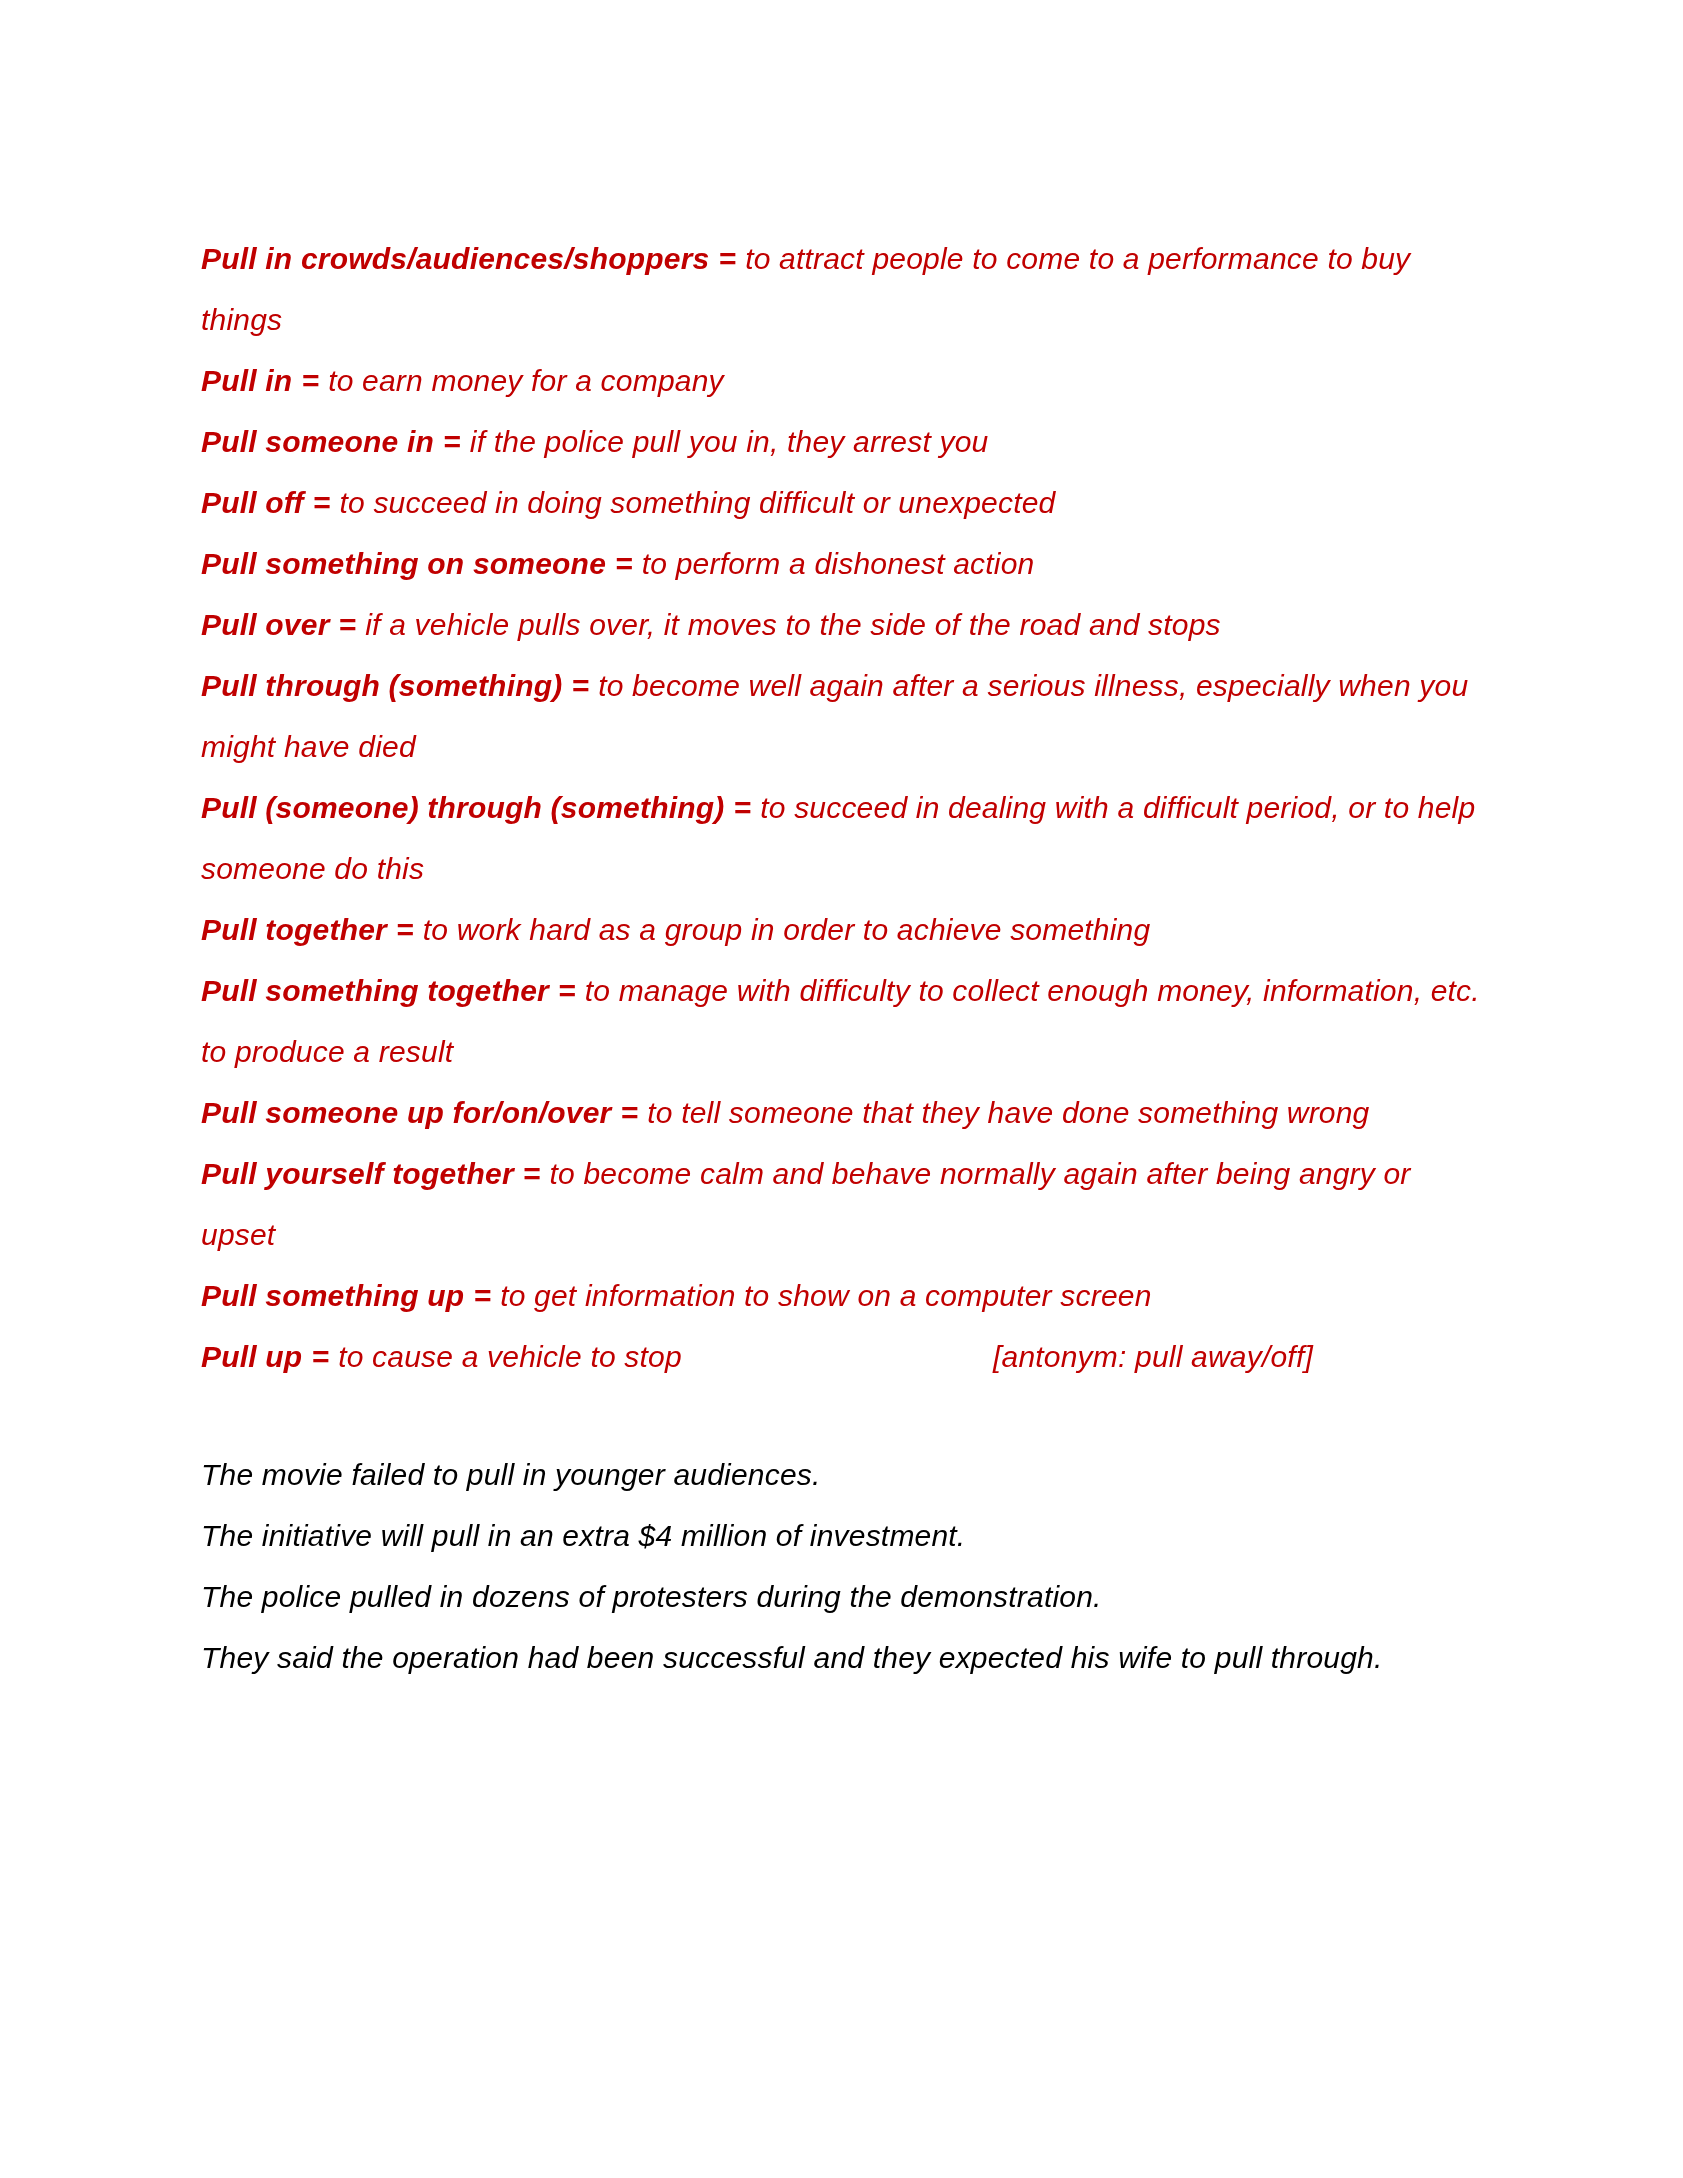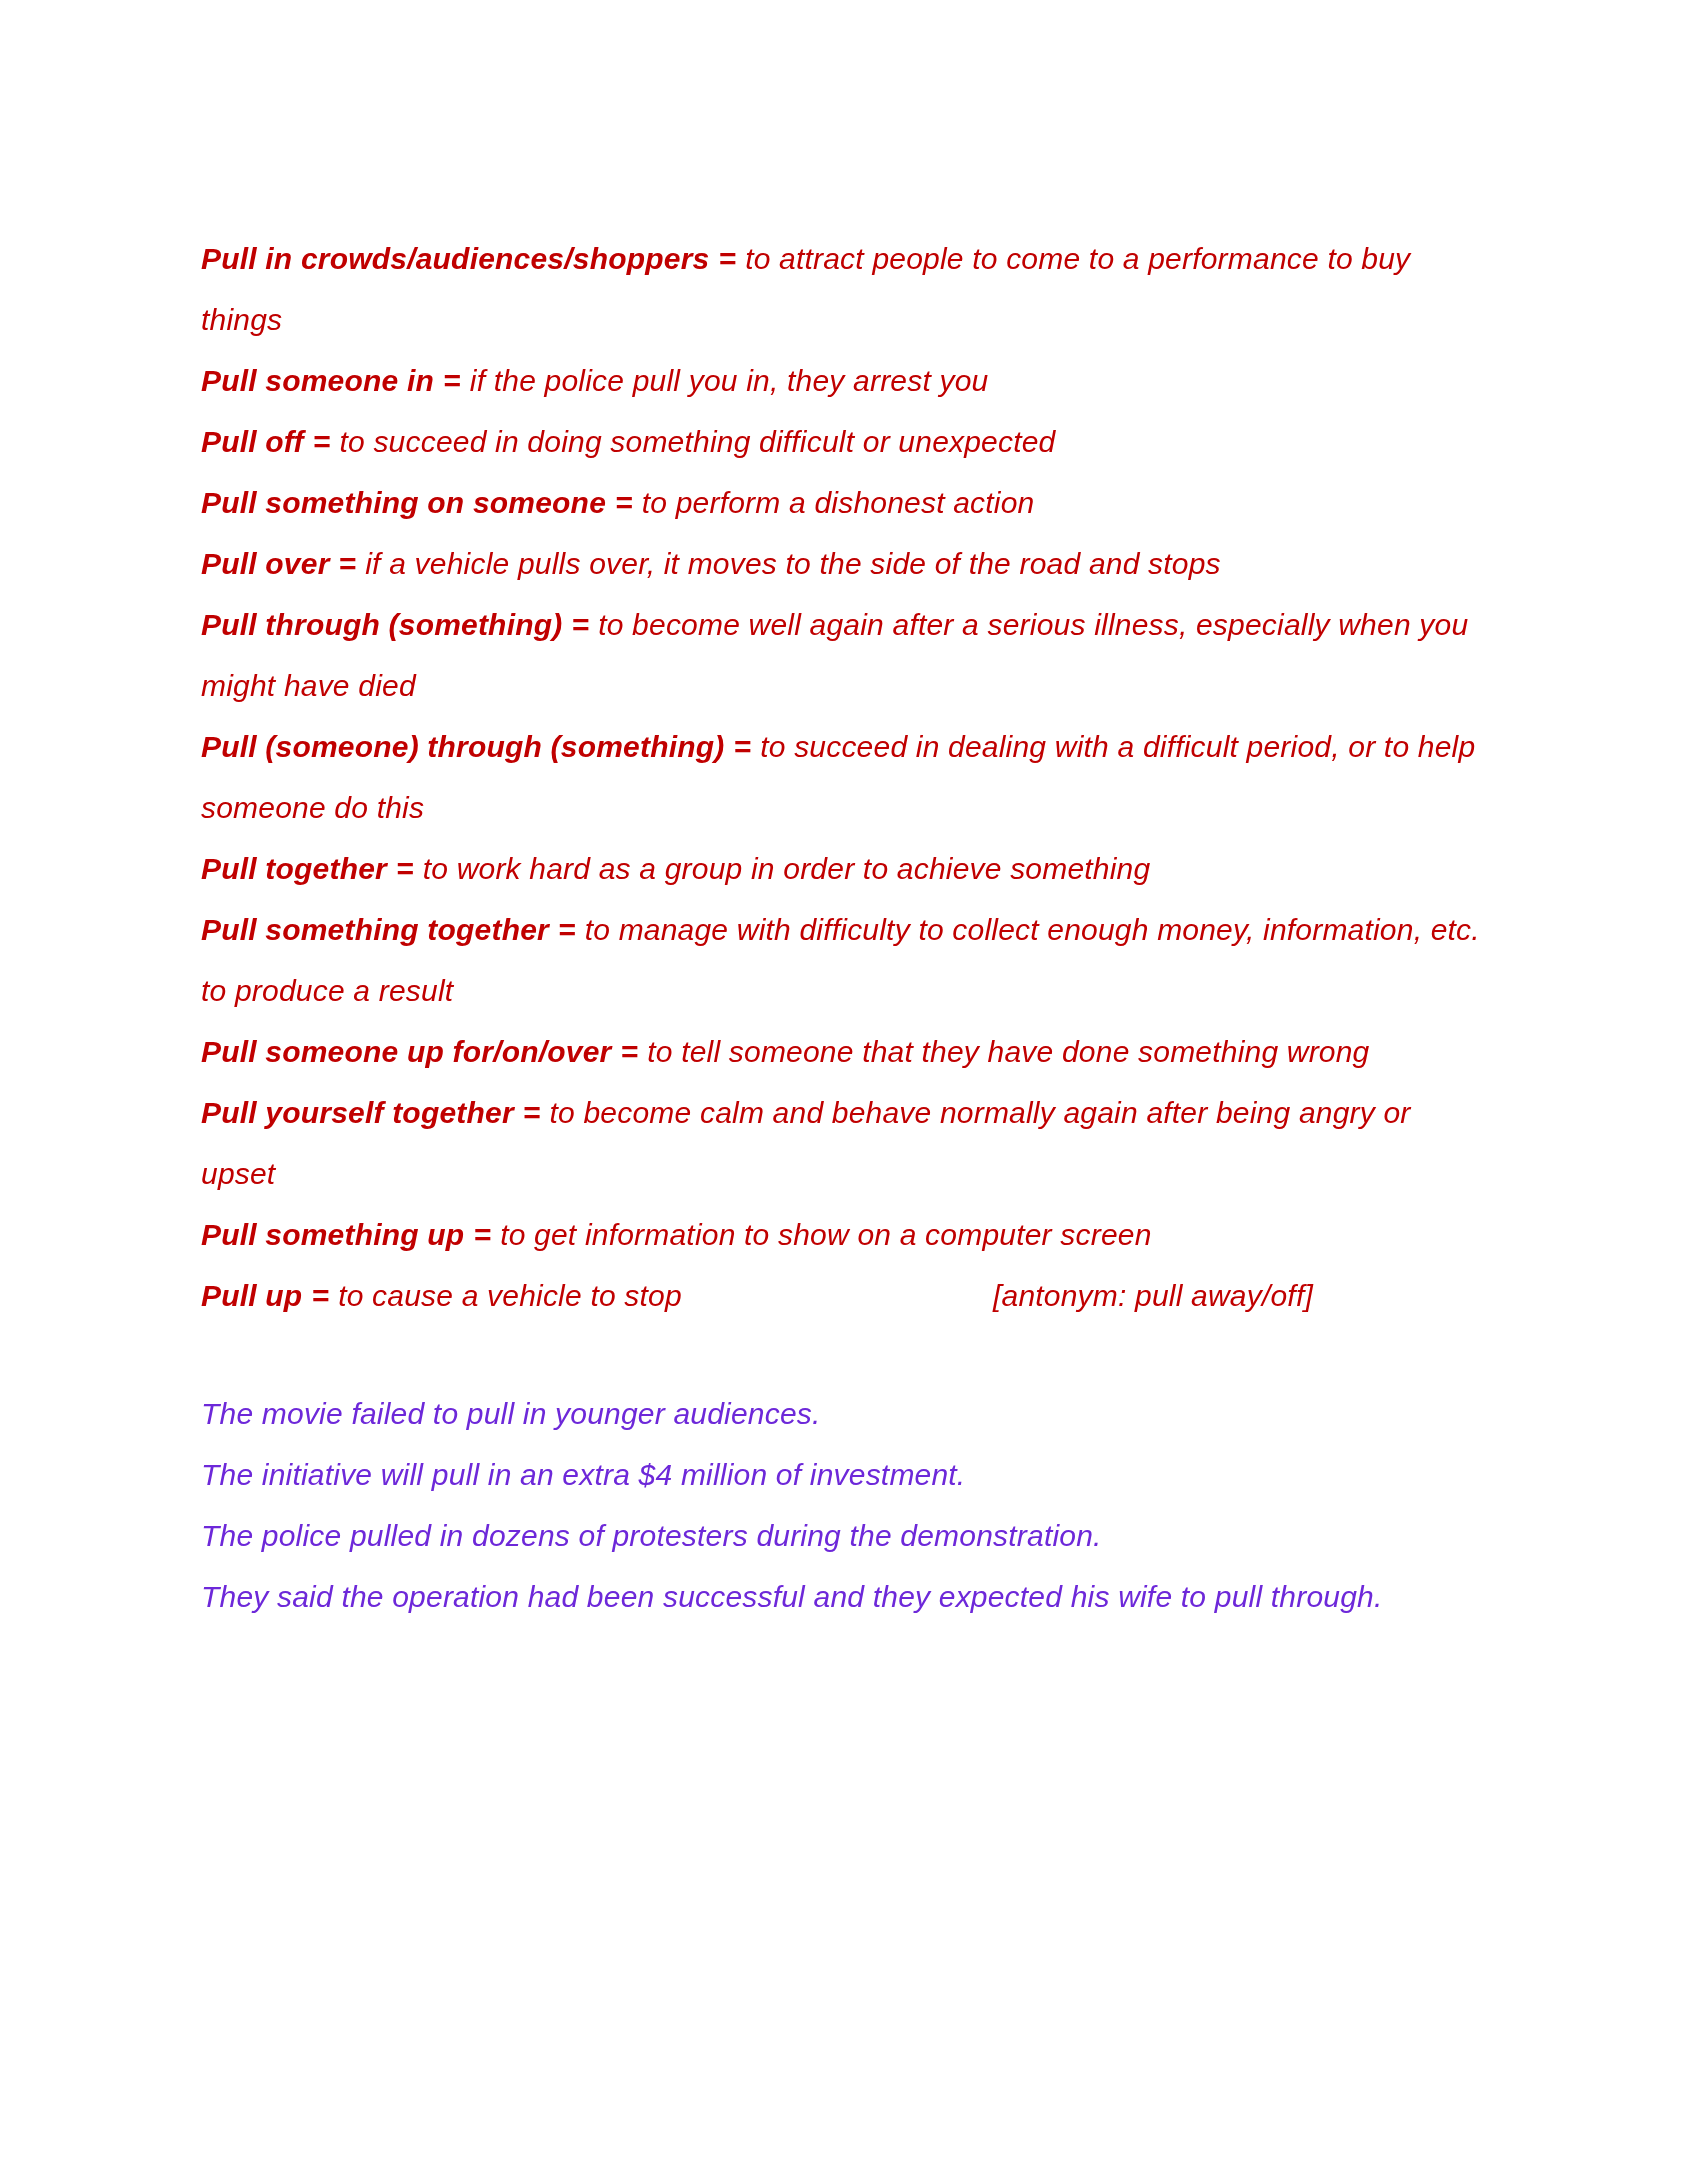--- a/index.html
+++ b/index.html
@@ -71,6 +71,7 @@
 
     <div class="definitions">
       <p class="def"><span class="term">Pull in crowds/audiences/shoppers</span><span class="eq">=</span><span class="meaning">to attract people to come to a performance to buy things</span></p>
+      <p class="def"><span class="term">Pull in</span><span class="eq">=</span><span class="meaning">to earn money for a company</span></p>
       <p class="def"><span class="term">Pull someone in</span><span class="eq">=</span><span class="meaning">if the police pull you in, they arrest you</span></p>
       <p class="def"><span class="term">Pull off</span><span class="eq">=</span><span class="meaning">to succeed in doing something difficult or unexpected</span></p>
       <p class="def"><span class="term">Pull something on someone</span><span class="eq">=</span><span class="meaning">to perform a dishonest action</span></p>

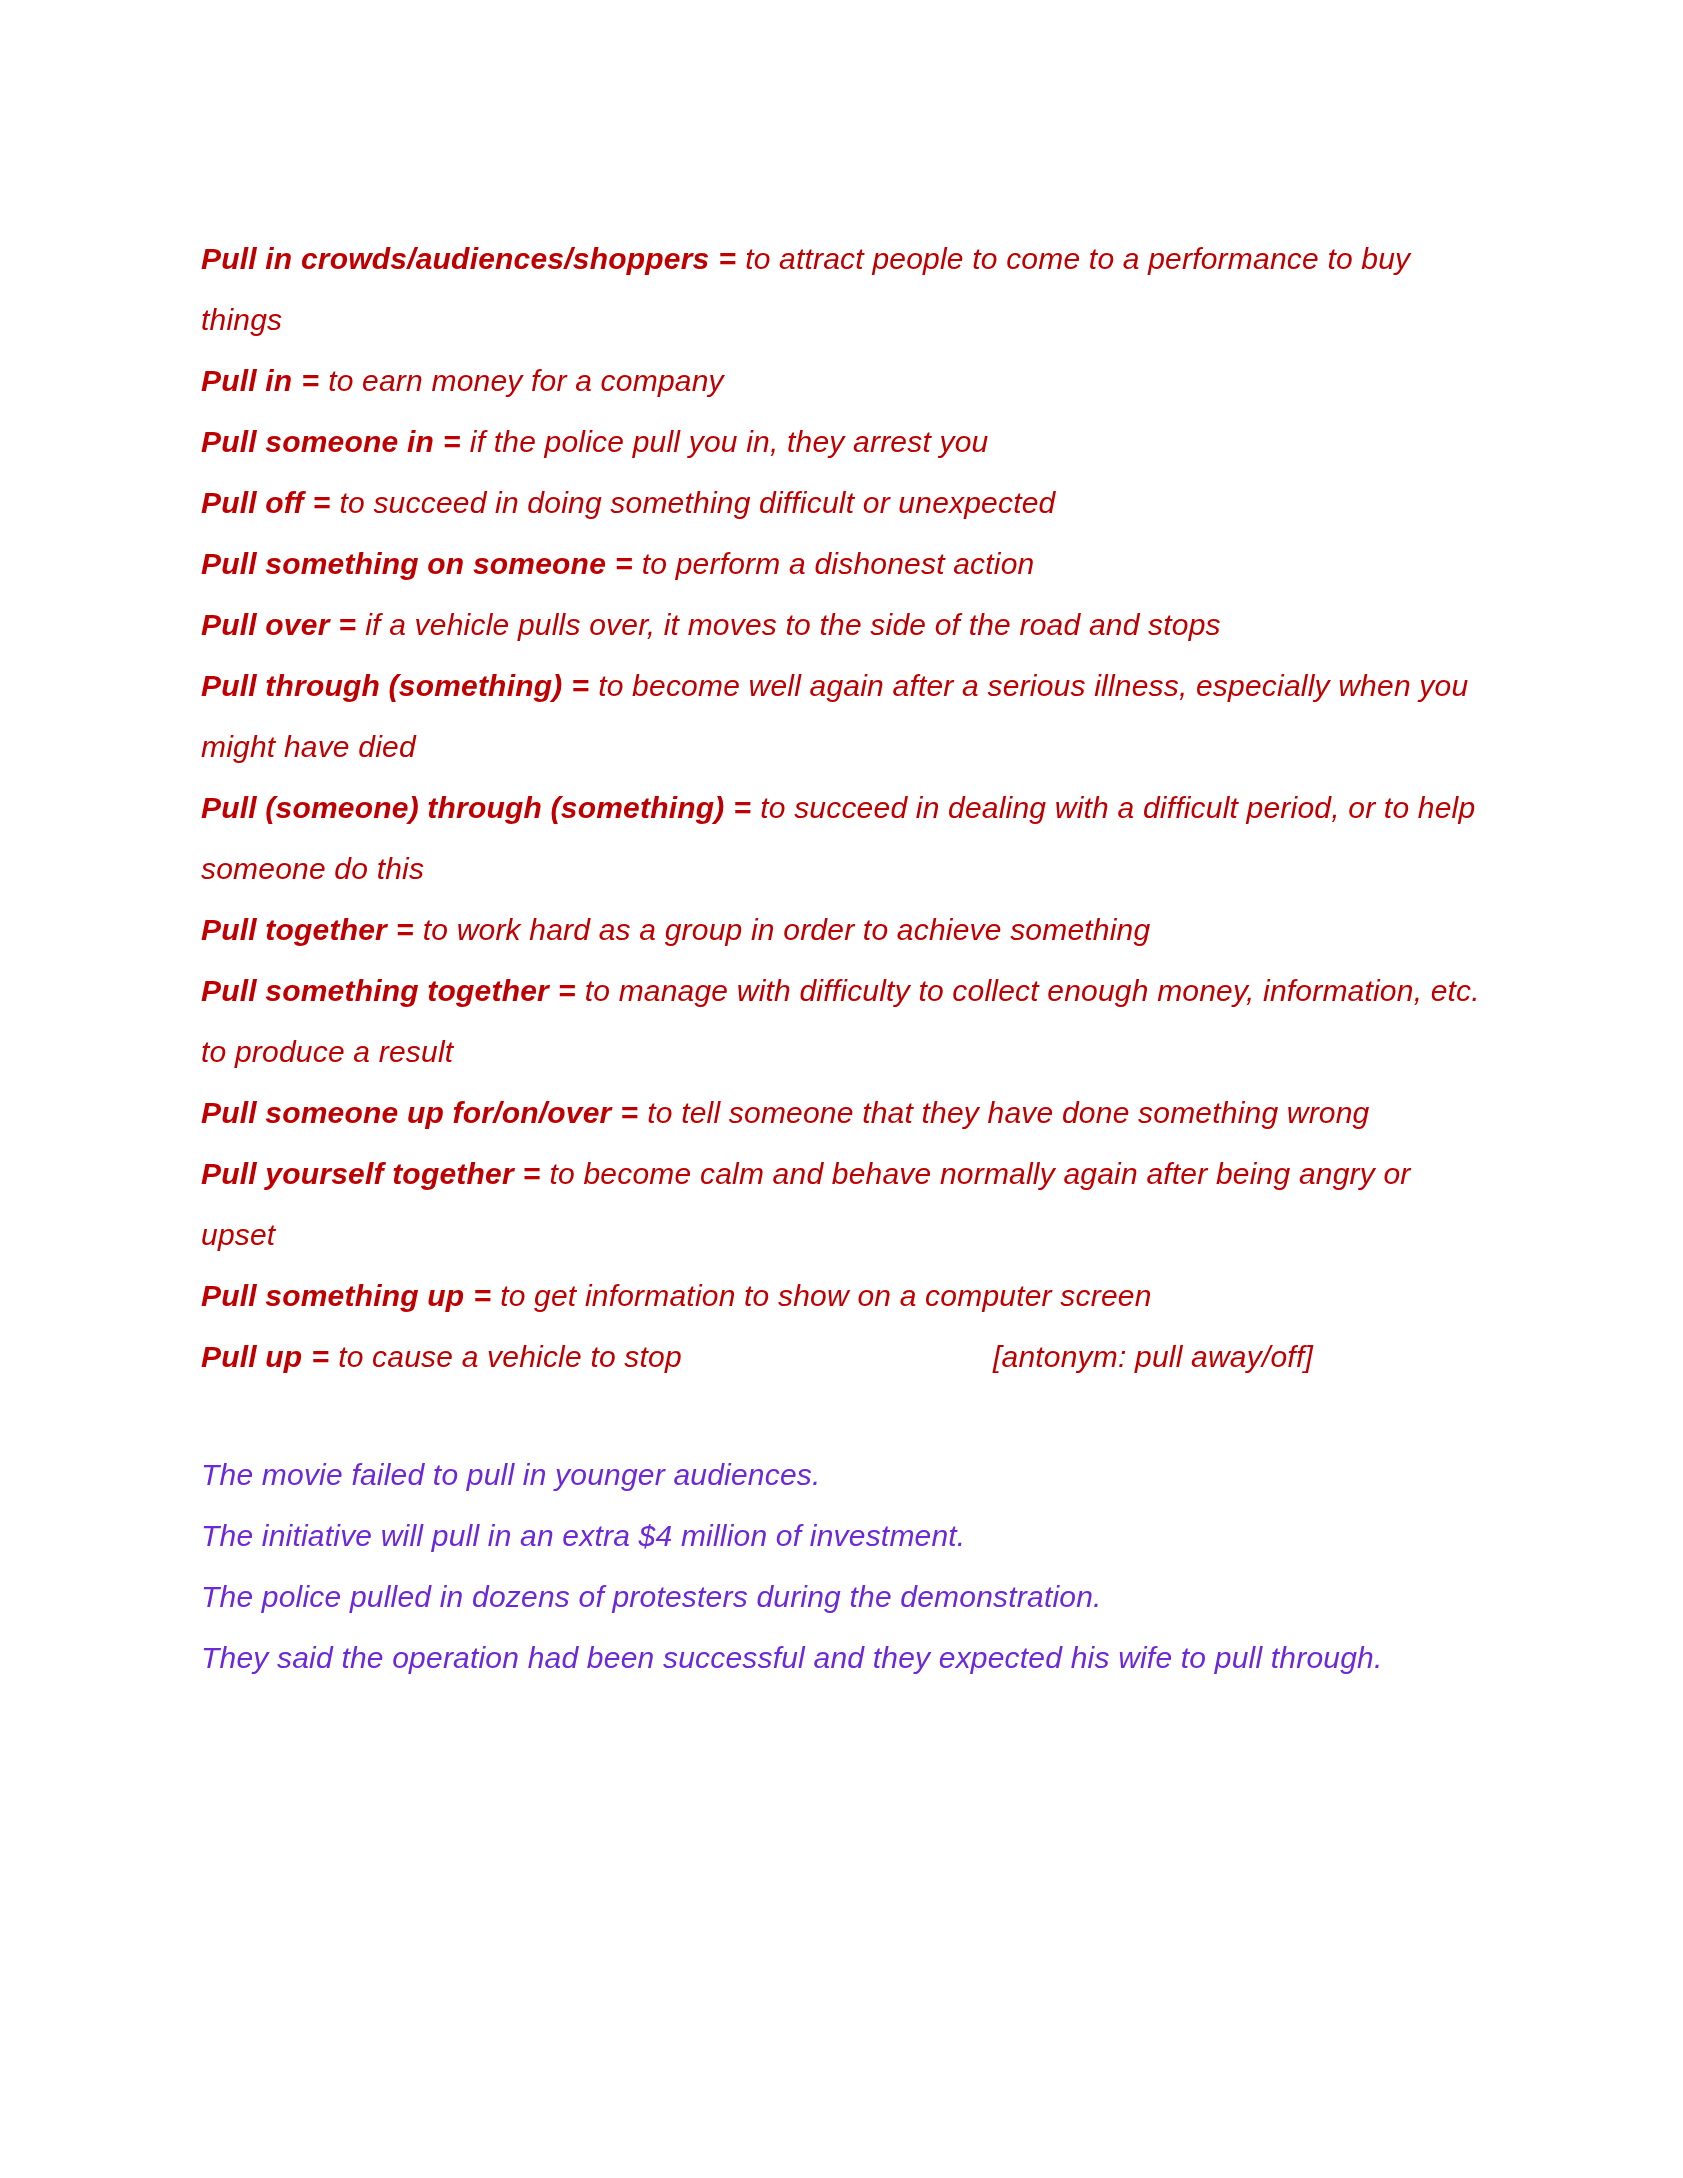--- a/index.html
+++ b/index.html
@@ -60,7 +60,7 @@
   }
   .examples {
     margin-top: 57px;
-    color: #6d28d9;
+    color: #000000;
   }
 </style>
 </head>

